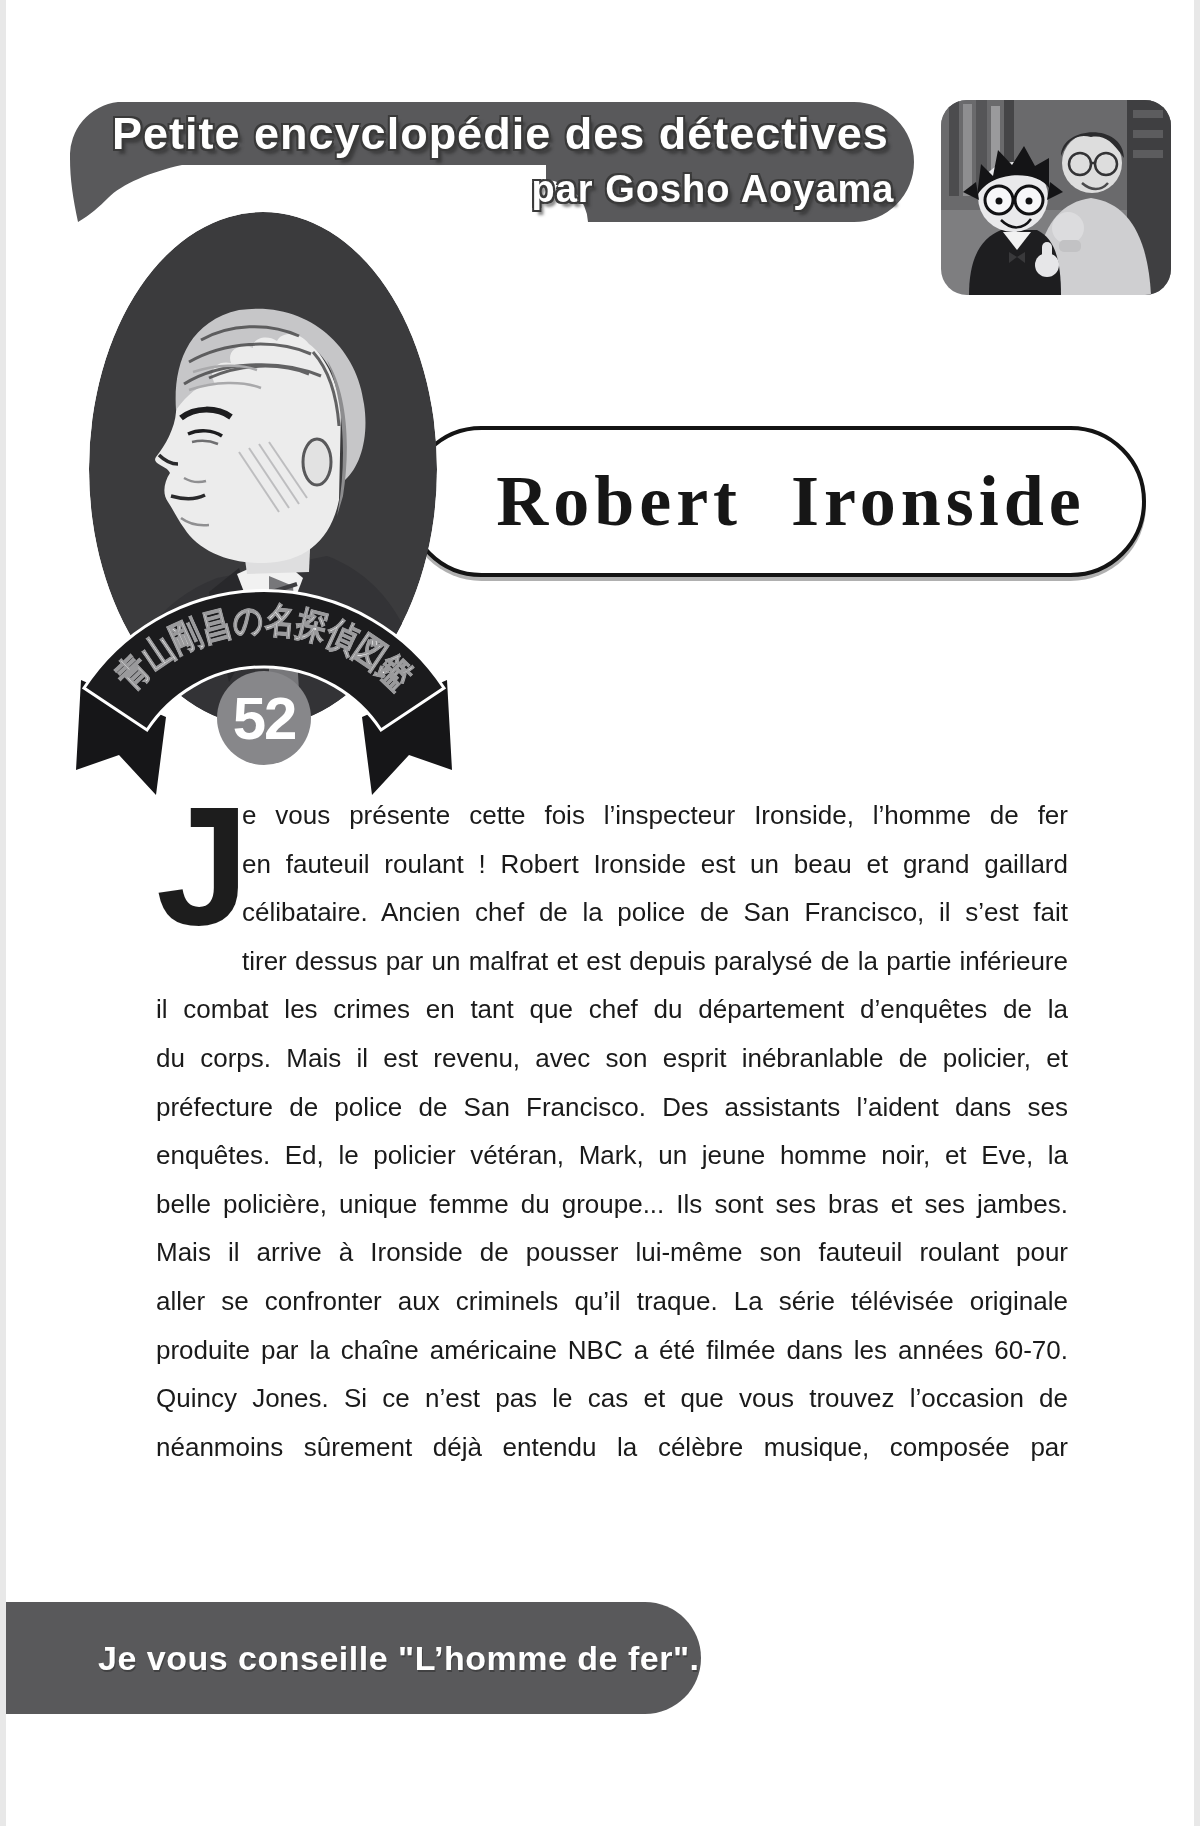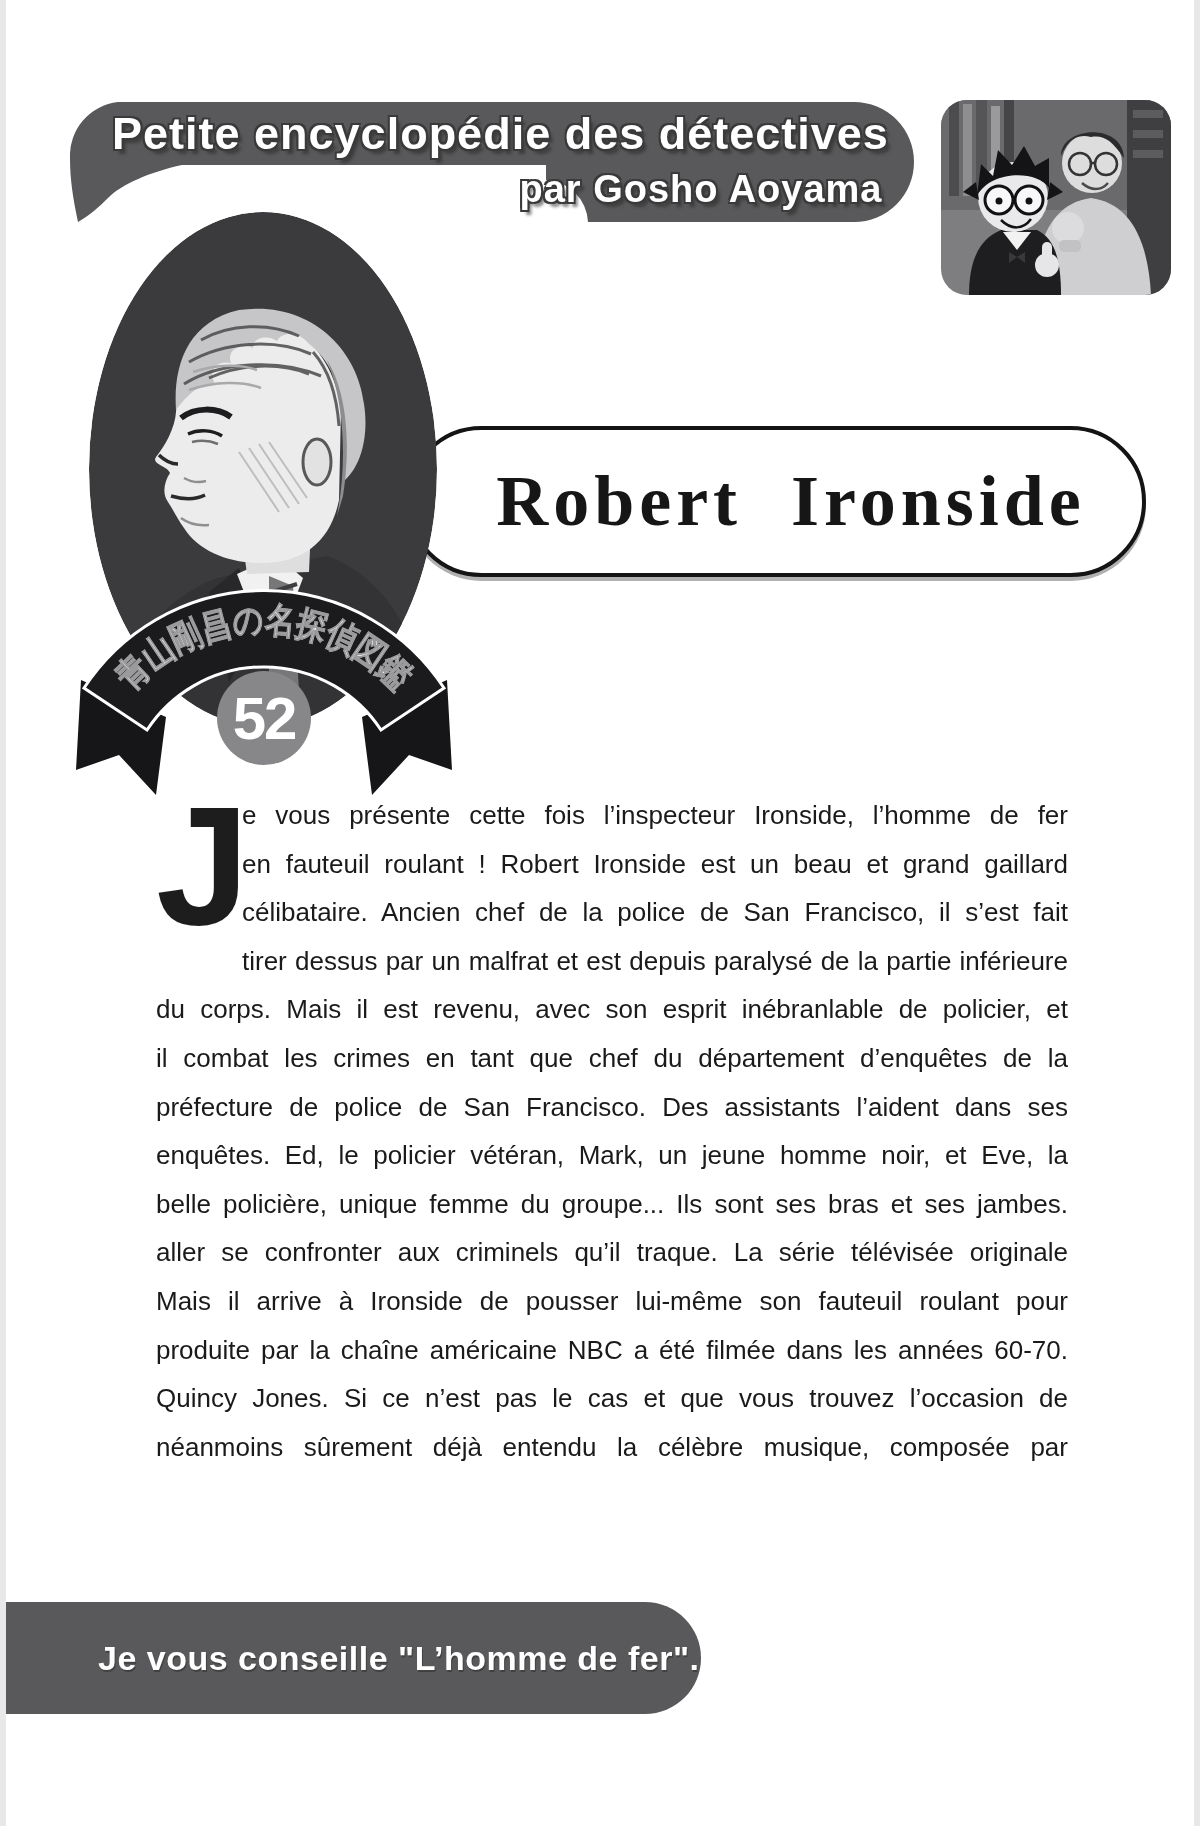--- a/index.html
+++ b/index.html
@@ -22,7 +22,7 @@
     letter-spacing:1px;white-space:nowrap;
   }
   #banner-title{left:42px;top:6px;width:768px;font-size:45px;}
-  #banner-subtitle{left:440px;top:66px;width:382px;font-size:38px;}
+  #banner-subtitle{left:452px;top:66px;width:382px;font-size:38px;}
 
   
   #author-photo{left:935px;top:100px;width:230px;height:195px;border-radius:26px;overflow:hidden;}

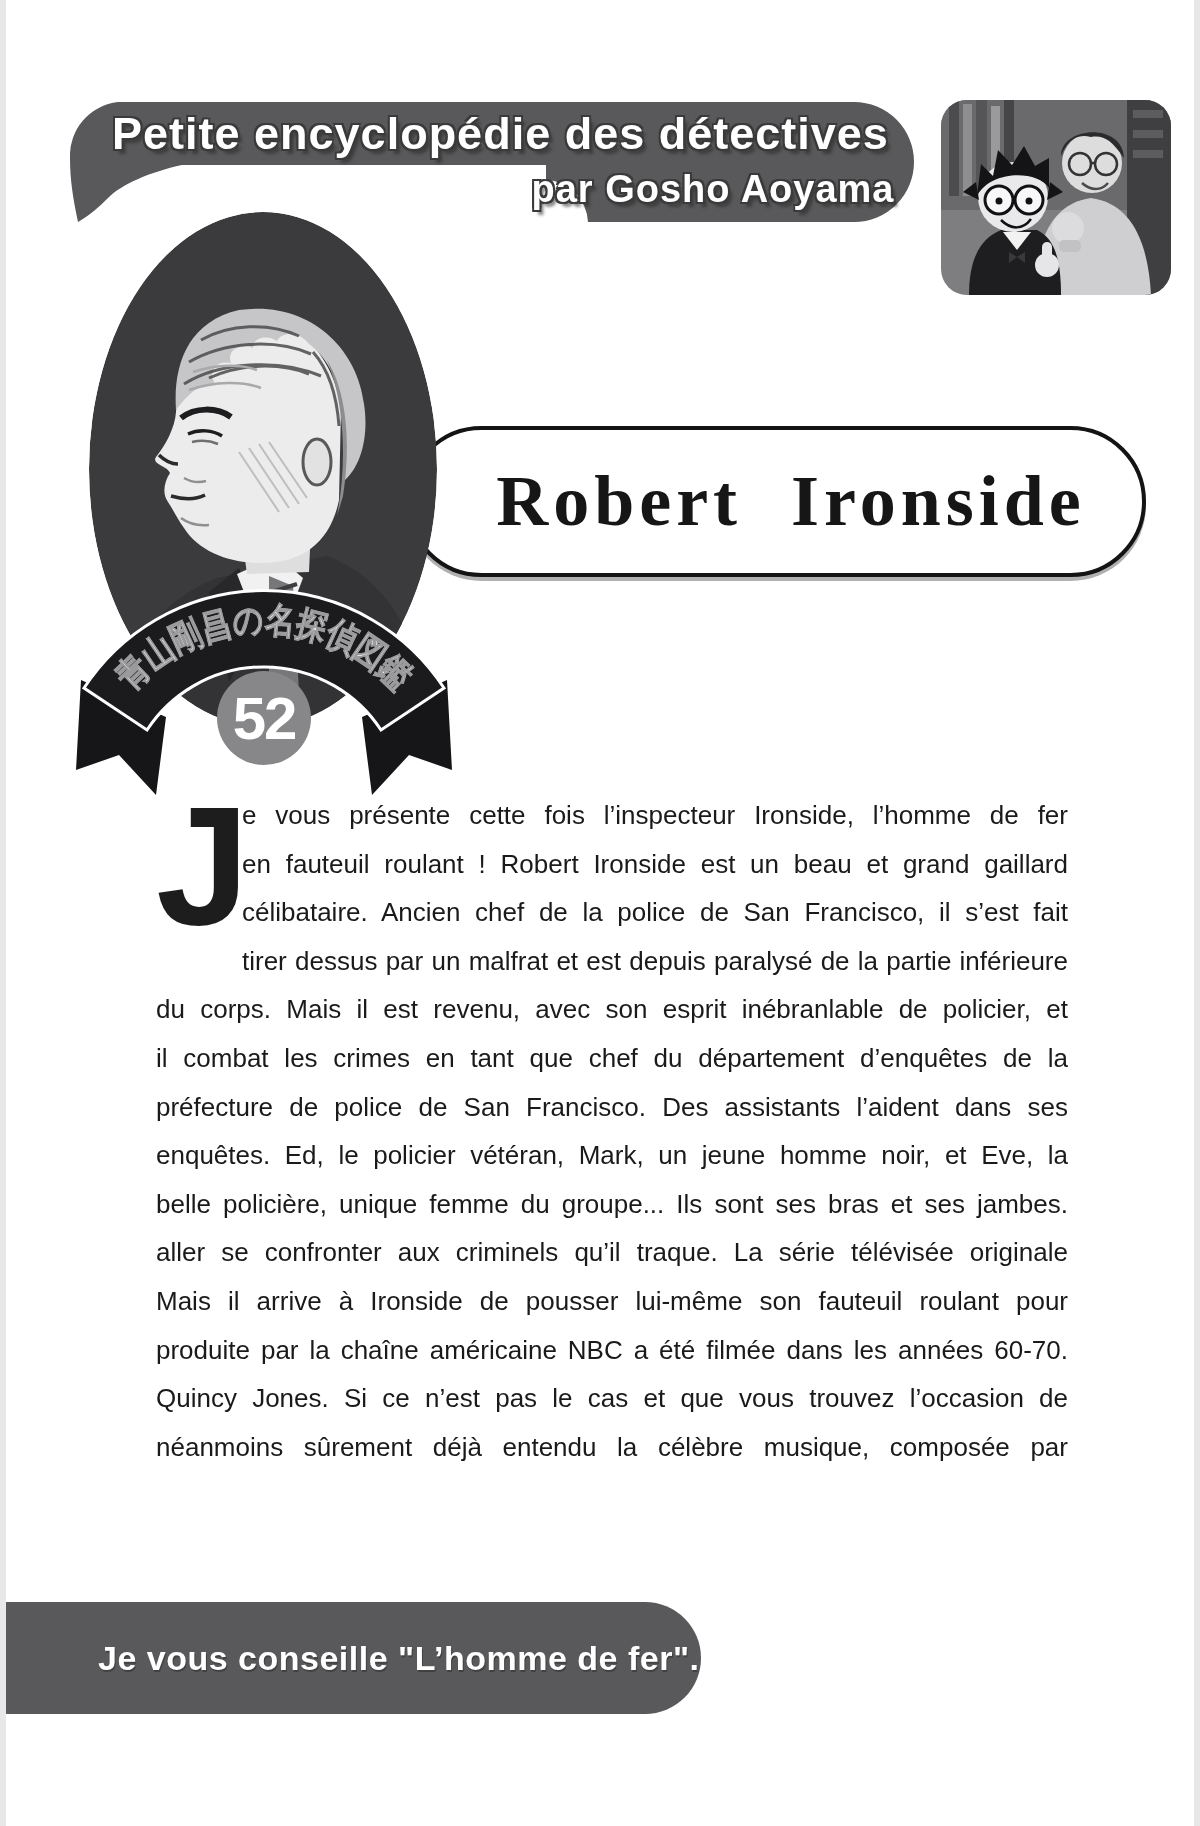--- a/index.html
+++ b/index.html
@@ -239,8 +239,8 @@
         <div class="line">en fauteuil roulant ! Robert Ironside est un beau et grand gaillard</div>
         <div class="line">célibataire. Ancien chef de la police de San Francisco, il s’est fait</div>
         <div class="line">tirer dessus par un malfrat et est depuis paralysé de la partie inférieure</div>
+        <div class="line">il combat les crimes en tant que chef du département d’enquêtes de la</div>
         <div class="line">du corps. Mais il est revenu, avec son esprit inébranlable de policier, et</div>
-        <div class="line">il combat les crimes en tant que chef du département d’enquêtes de la</div>
         <div class="line">préfecture de police de San Francisco. Des assistants l’aident dans ses</div>
         <div class="line">enquêtes. Ed, le policier vétéran, Mark, un jeune homme noir, et Eve, la</div>
         <div class="line">belle policière, unique femme du groupe... Ils sont ses bras et ses jambes.</div>

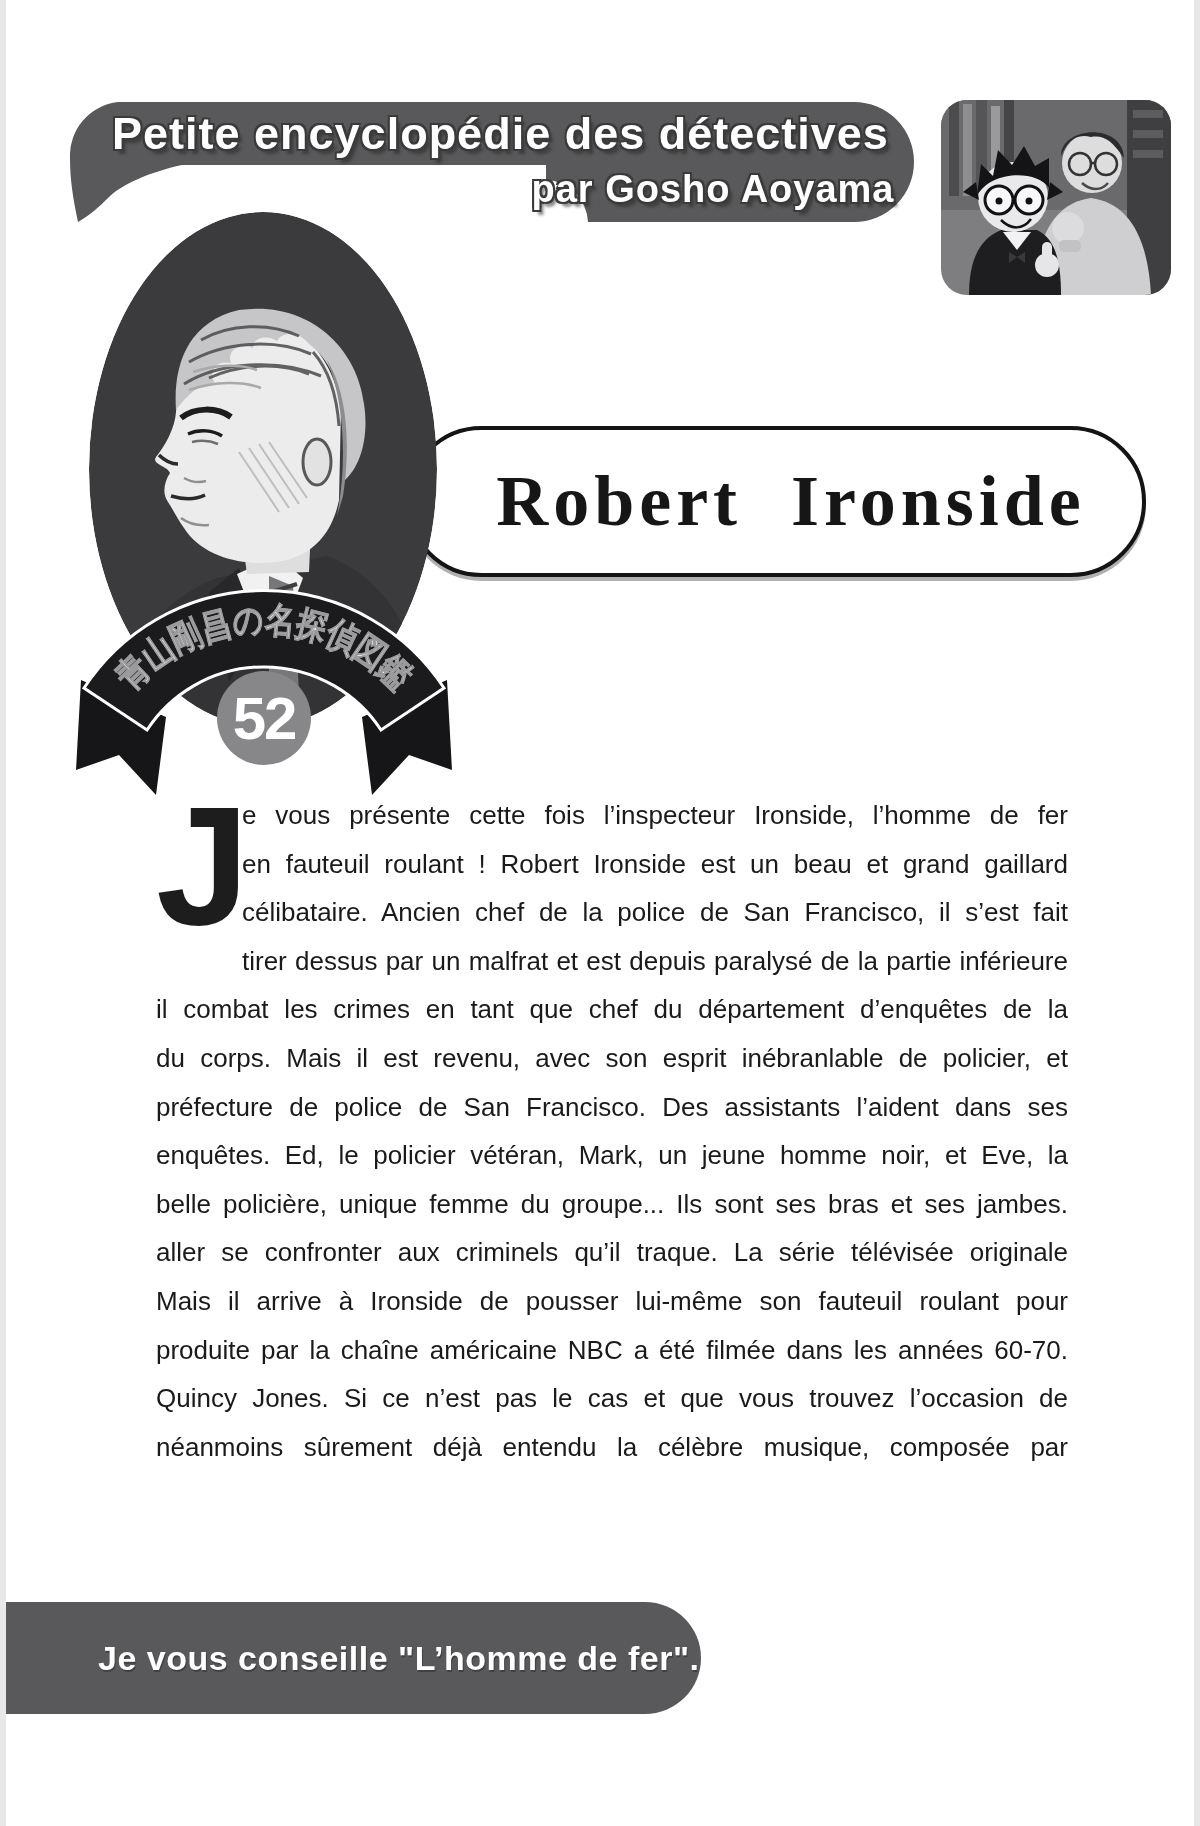--- a/index.html
+++ b/index.html
@@ -244,8 +244,8 @@
         <div class="line">préfecture de police de San Francisco. Des assistants l’aident dans ses</div>
         <div class="line">enquêtes. Ed, le policier vétéran, Mark, un jeune homme noir, et Eve, la</div>
         <div class="line">belle policière, unique femme du groupe... Ils sont ses bras et ses jambes.</div>
+        <div class="line">Mais il arrive à Ironside de pousser lui-même son fauteuil roulant pour</div>
         <div class="line">aller se confronter aux criminels qu’il traque. La série télévisée originale</div>
-        <div class="line">Mais il arrive à Ironside de pousser lui-même son fauteuil roulant pour</div>
         <div class="line">produite par la chaîne américaine NBC a été filmée dans les années 60-70.</div>
         <div class="line">Quincy Jones. Si ce n’est pas le cas et que vous trouvez l’occasion de</div>
         <div class="line">néanmoins sûrement déjà entendu la célèbre musique, composée par</div>

